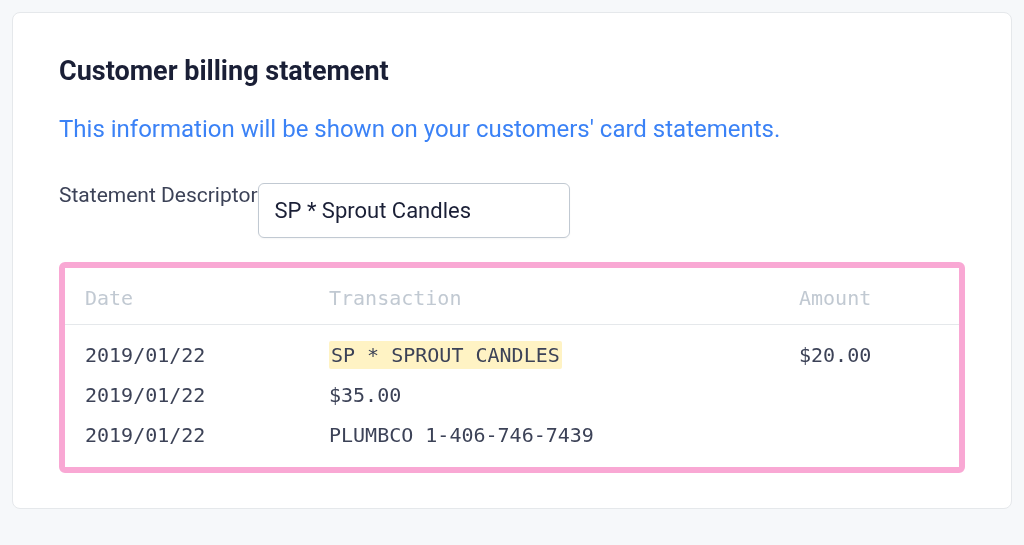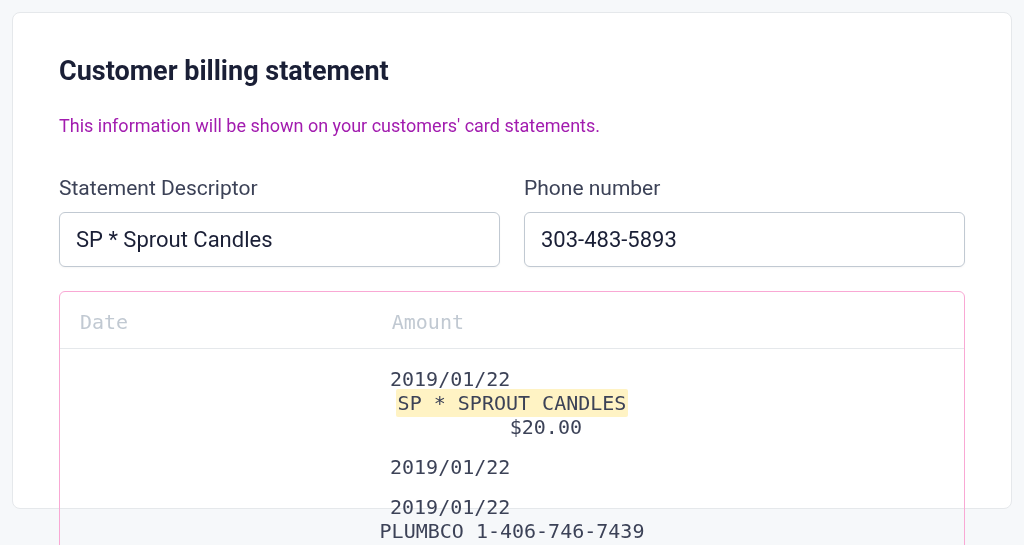--- a/index.html
+++ b/index.html
@@ -28,8 +28,8 @@
       margin-bottom: 28px;
     }
     .card-description {
-      font-size: 18px;
-      color: #a21caf;
+      font-size: 24px;
+      color: #3b82f6;
       margin-bottom: 40px;
     }
     .form-row {

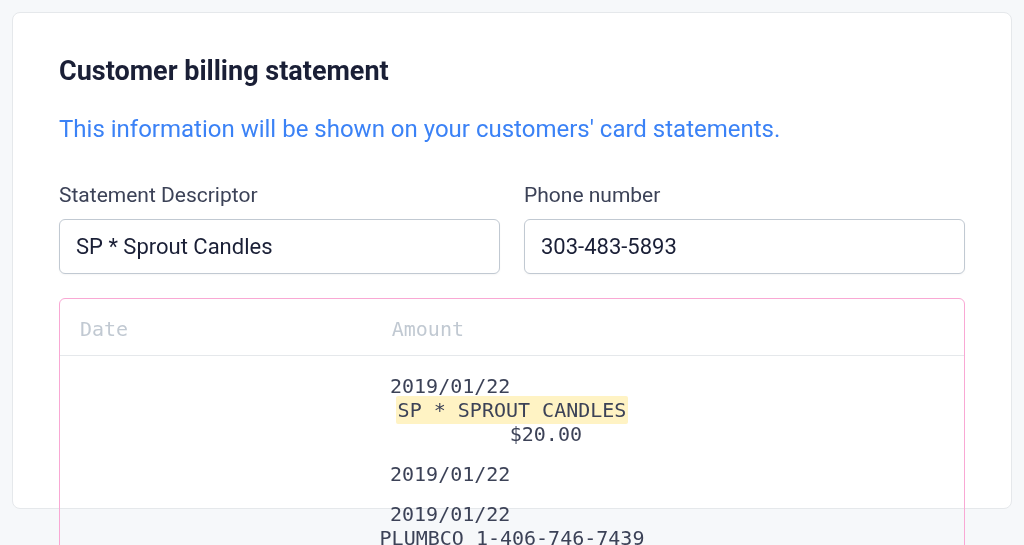--- a/index.html
+++ b/index.html
@@ -40,7 +40,7 @@
     .form-group {
       flex: 1;
       display: flex;
-      flex-direction: column;
+      flex-direction: row;
     }
     .form-label {
       font-size: 21px;

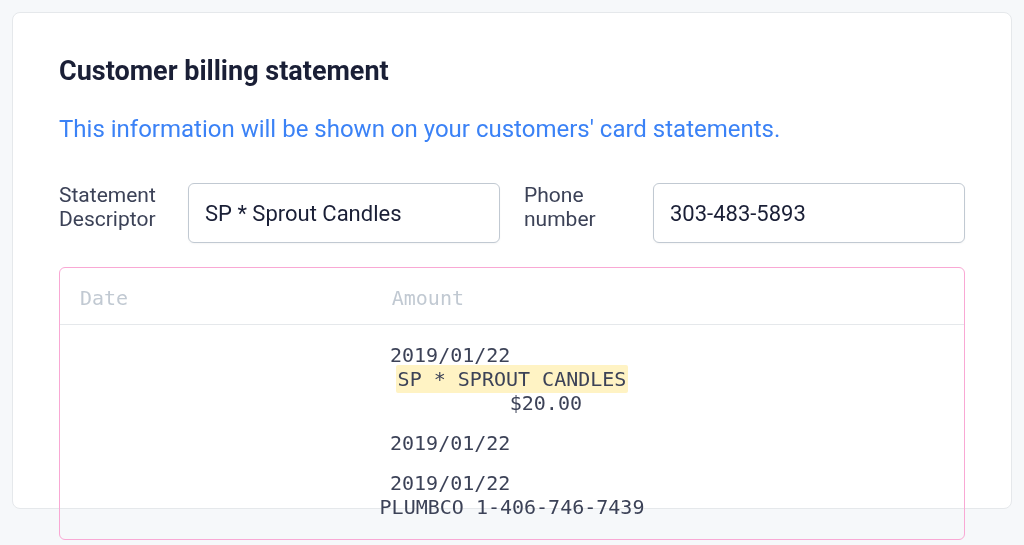--- a/index.html
+++ b/index.html
@@ -113,10 +113,6 @@
       <label class="form-label">Statement Descriptor</label>
       <input type="text" class="form-input" value="SP * Sprout Candles" style="">
     </div>
-    <div class="form-group">
-      <label class="form-label">Phone number</label>
-      <input type="text" class="form-input" value="303-483-5893" style="">
-    </div>
   </div>
 
   <div class="statement-table">

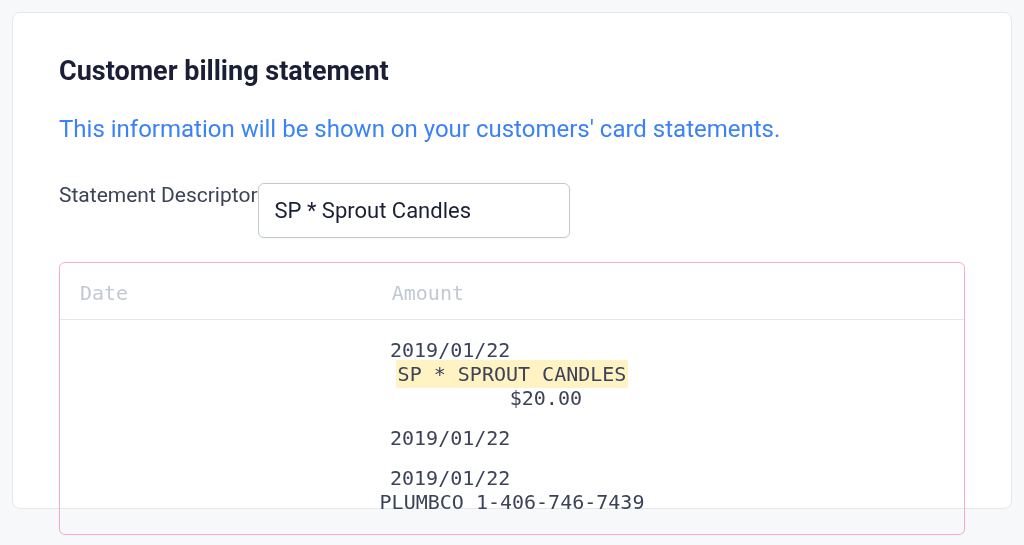--- a/index.html
+++ b/index.html
@@ -58,7 +58,7 @@
       box-shadow: 0 1px 2px rgba(0,0,0,0.04);
     }
     .statement-table {
-      border: 1px solid #f9a8d4;
+      border: 6px solid #f9a8d4;
       border-radius: 6px;
       overflow: hidden;
     }

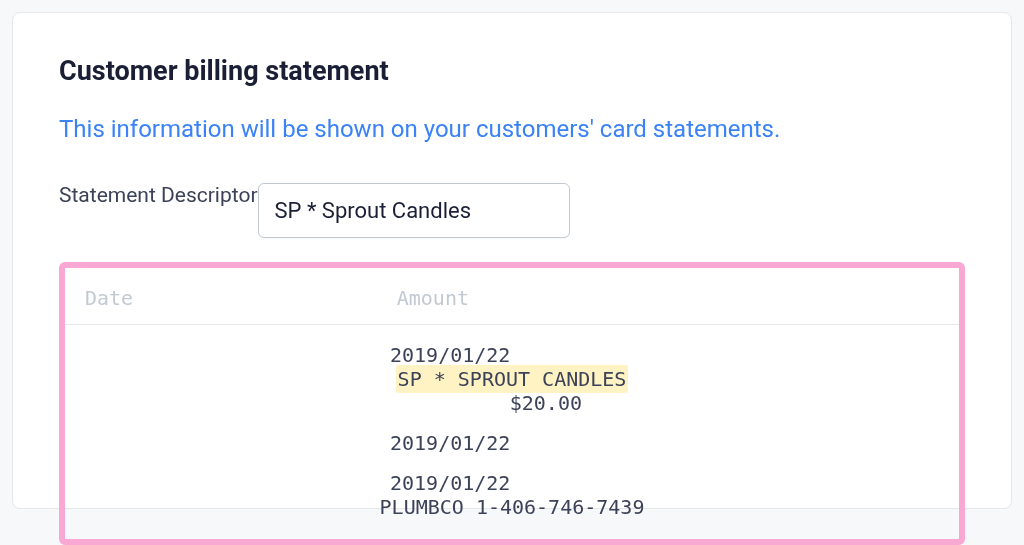--- a/index.html
+++ b/index.html
@@ -118,6 +118,7 @@
   <div class="statement-table">
     <div class="statement-header">
       <div class="col-date">Date</div>
+      <div class="col-transaction">Transaction</div>
       <div class="col-amount">Amount</div>
     </div>
     <div class="statement-body" id="statement-body">

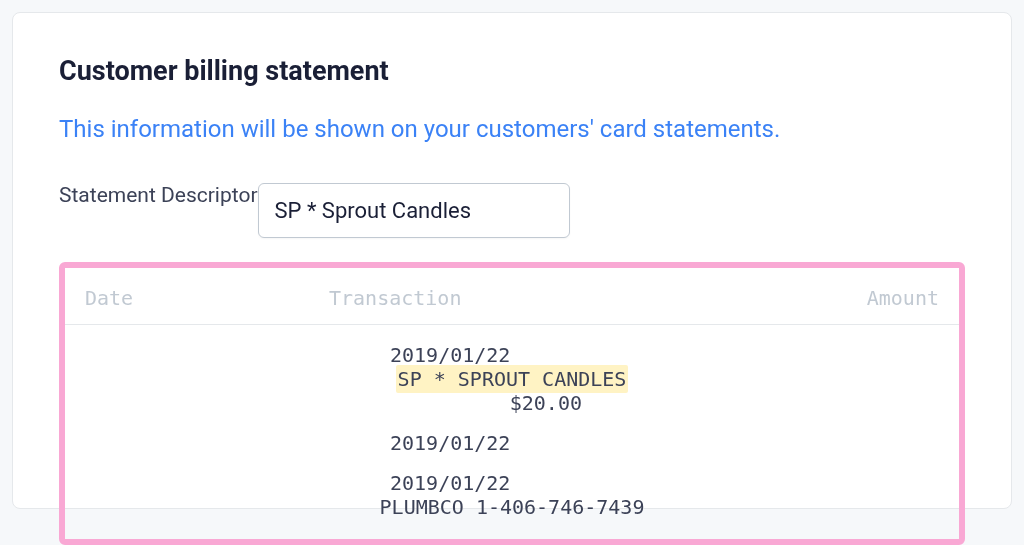--- a/index.html
+++ b/index.html
@@ -92,7 +92,6 @@
     }
     .col-amount {
       width: 140px;
-      text-align: right;
       flex-shrink: 0;
     }
     .highlight {

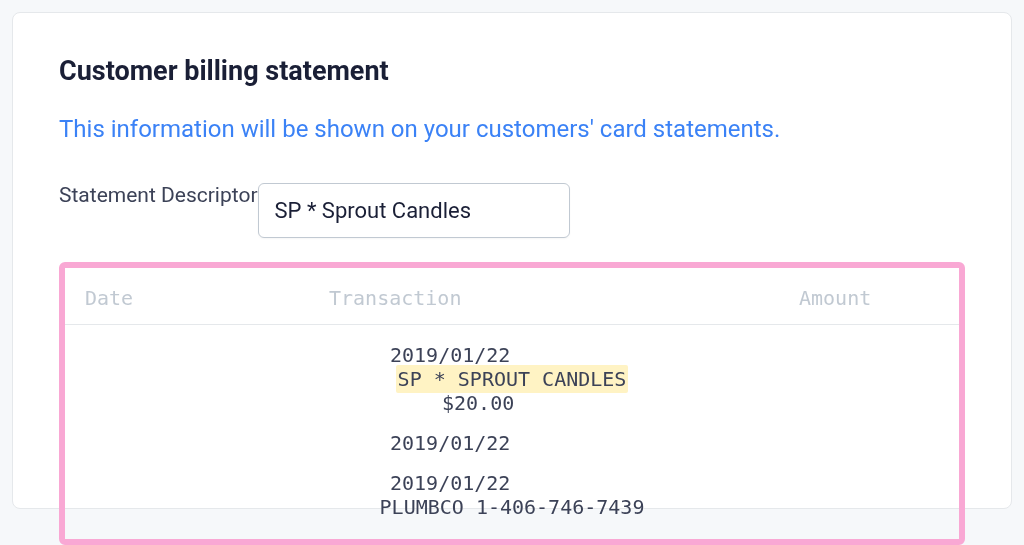--- a/index.html
+++ b/index.html
@@ -77,7 +77,6 @@
       font-size: 20px;
       color: #3c4257;
       align-items: center;
-      flex-direction: column;
     }
     .statement-body {
       padding-top: 10px;

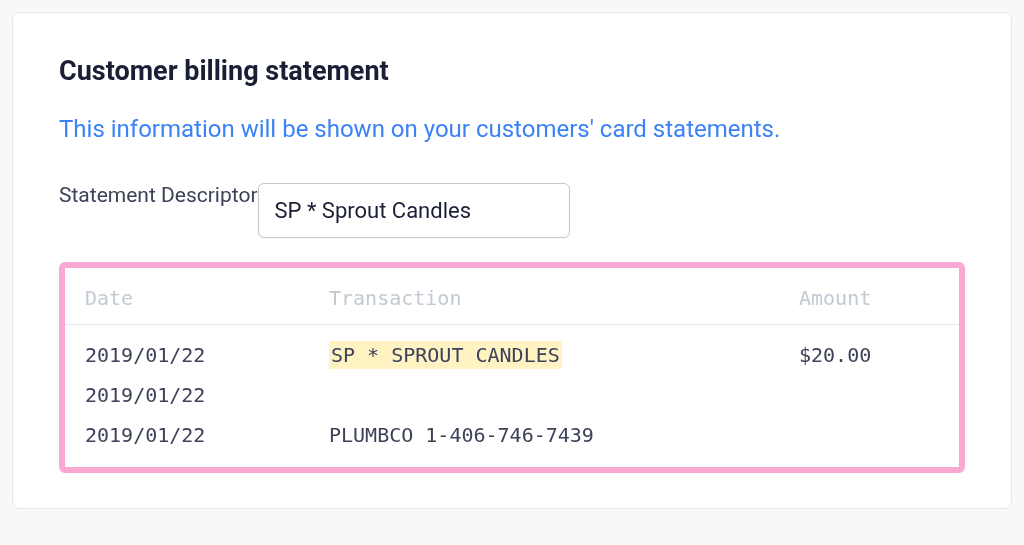--- a/index.html
+++ b/index.html
@@ -127,6 +127,7 @@
         </div>
         <div class="statement-row">
           <div class="col-date">2019/01/22</div>
+          <div class="col-amount">$35.00</div>
         </div>
         <div class="statement-row">
           <div class="col-date">2019/01/22</div>

